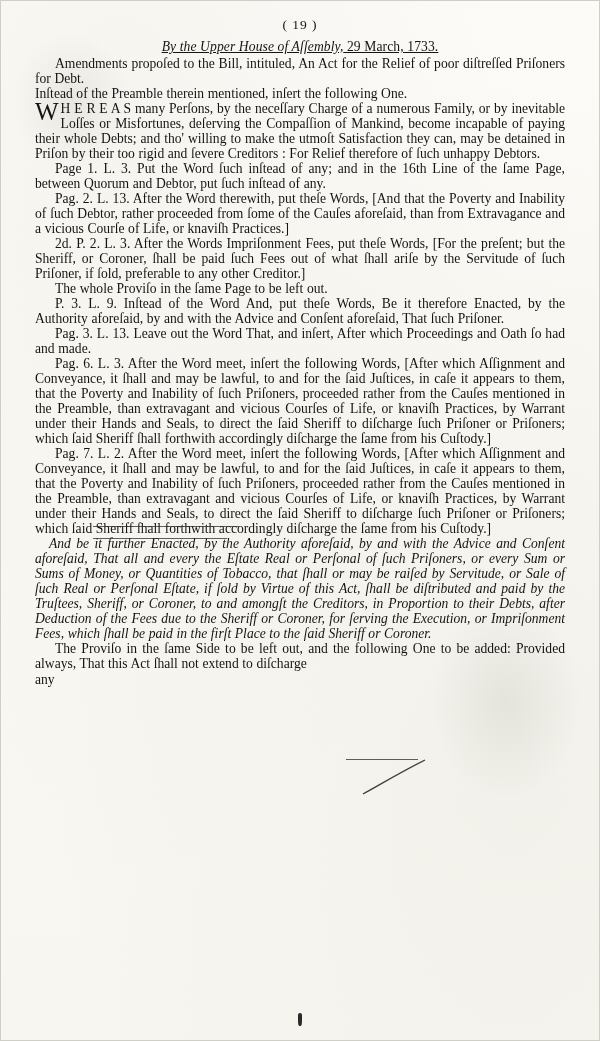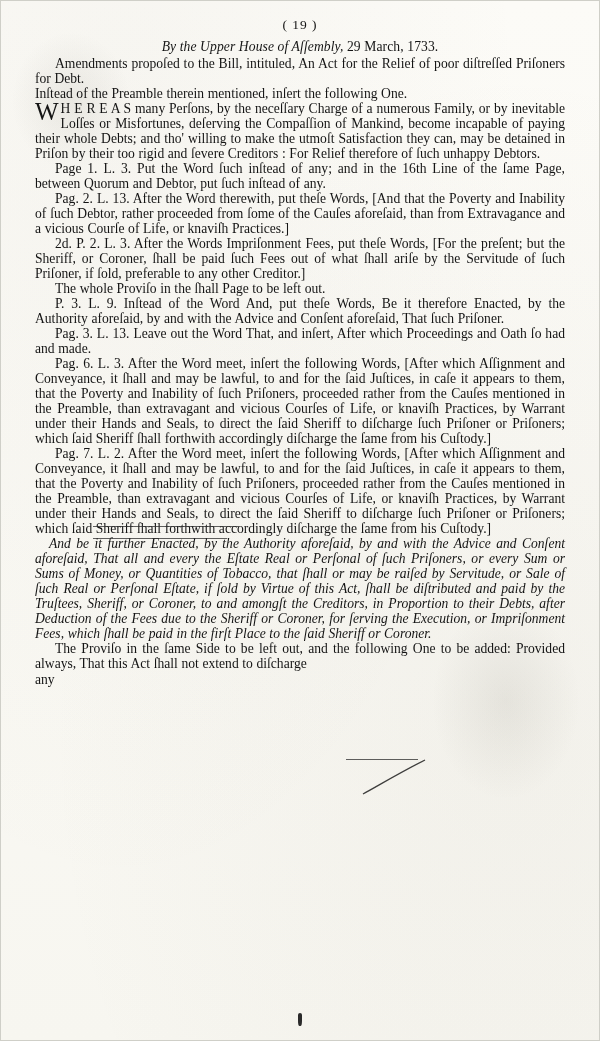--- a/index.html
+++ b/index.html
@@ -44,6 +44,7 @@
     font-style: italic;
     margin-bottom: 1px;
     letter-spacing: 0.1px;
+    text-decoration: underline;
   }
   .heading .rm { font-style: normal; }
   p {

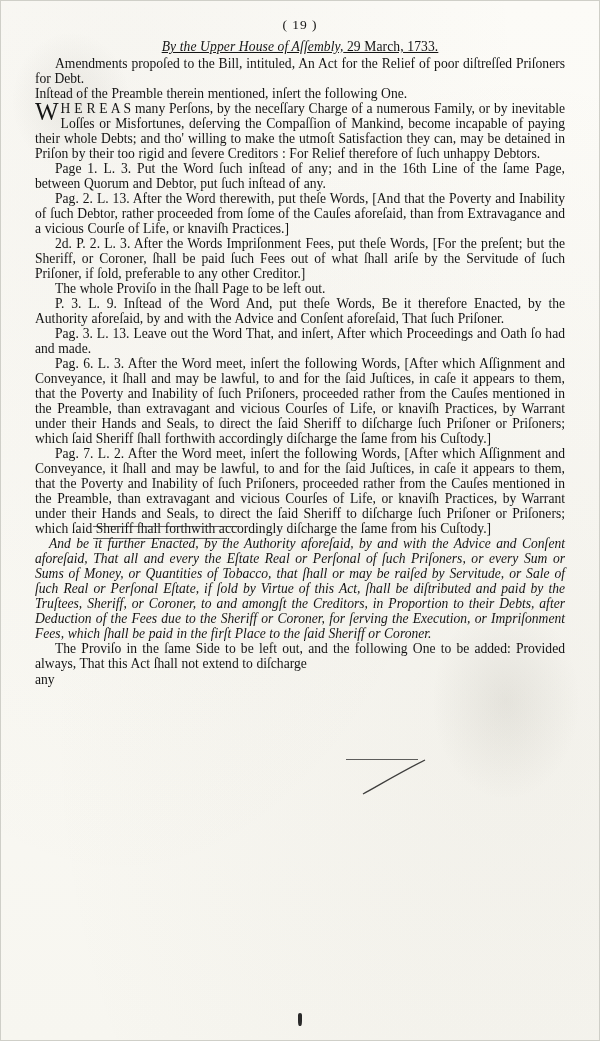--- a/index.html
+++ b/index.html
@@ -129,7 +129,7 @@
 
     <p class="ind">2d. P. 2. L. 3. After the Words Impriſonment Fees, put theſe Words, [For the preſent; but the Sheriff, or Coroner, ſhall be paid ſuch Fees out of what ſhall ariſe by the Servitude of ſuch Priſoner, if ſold, preferable to any other Creditor.]</p>
 
-    <p class="ind">The whole Proviſo in the ſhall Page to be left out.</p>
+    <p class="ind">The whole Proviſo in the ſame Page to be left out.</p>
 
     <p class="ind">P. 3. L. 9. Inſtead of the Word And, put theſe Words, Be it therefore Enacted, by the Authority aforeſaid, by and with the Advice and Conſent aforeſaid, That ſuch Priſoner.</p>
 

